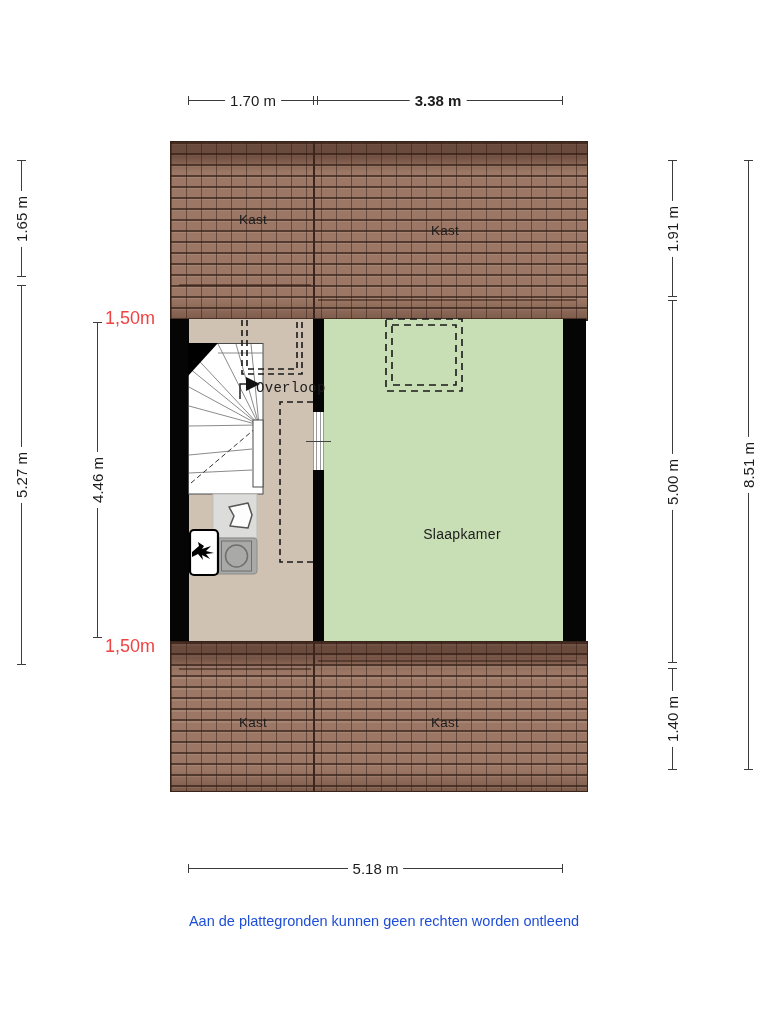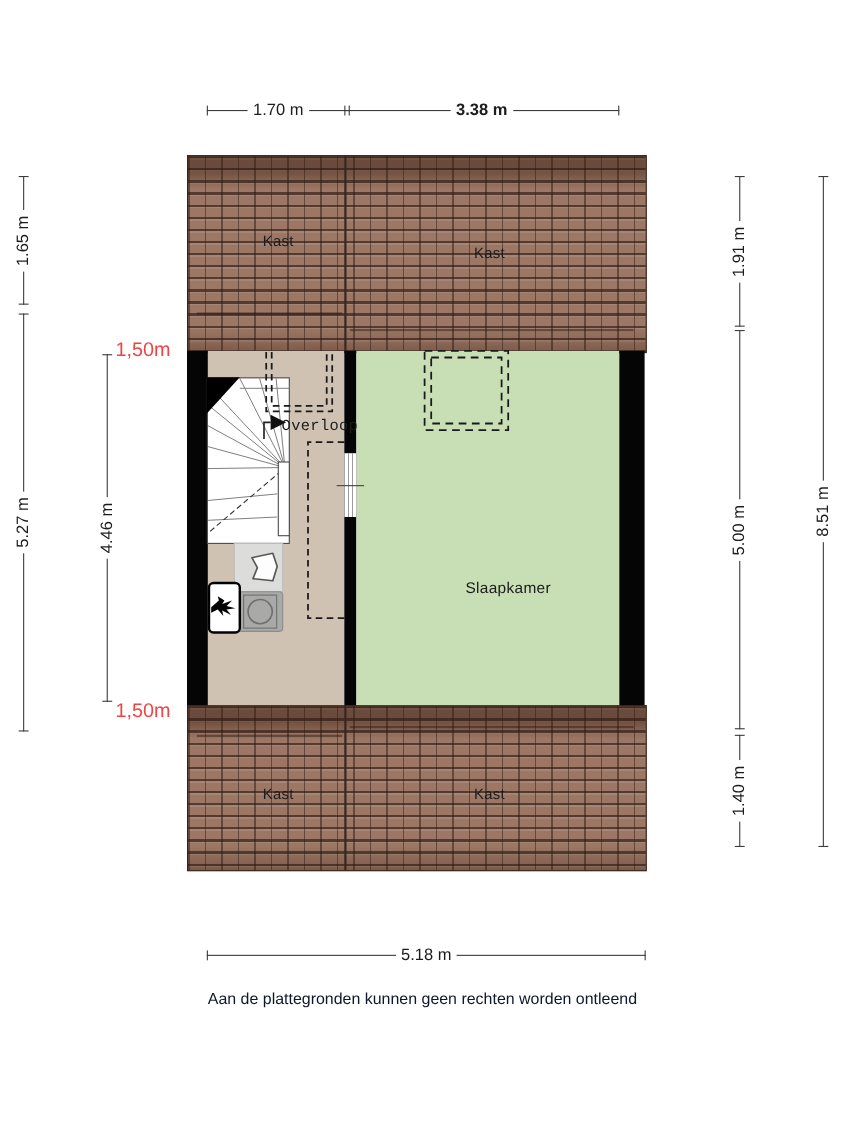--- a/index.html
+++ b/index.html
@@ -164,7 +164,7 @@
     <span class="label">3.38 m</span>
   </div>
 
-  <div class="dim h" style="left:188px;top:859px;width:375px;padding-left:24px;">
+  <div class="dim h" style="left:188px;top:859px;width:375px;">
     <span class="line"></span>
     <span class="tick start"></span>
     <span class="tick end"></span>

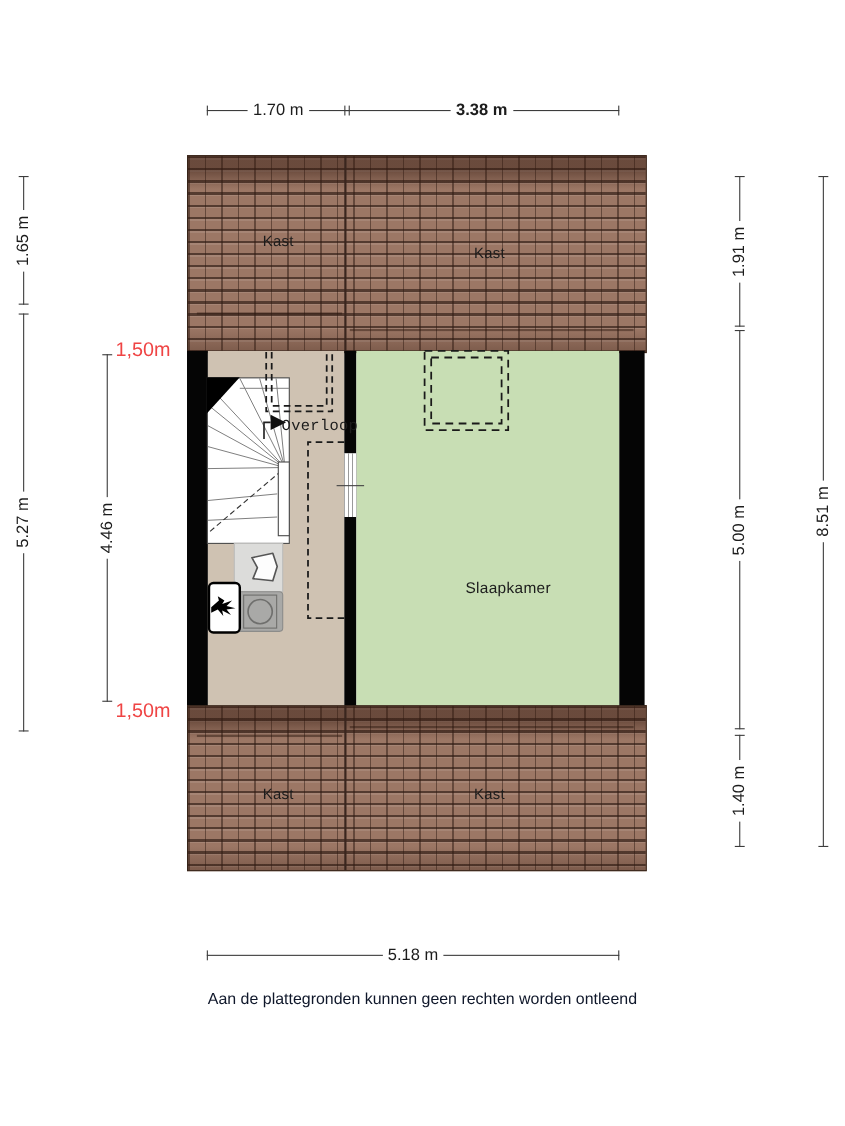--- a/index.html
+++ b/index.html
@@ -58,7 +58,7 @@
   .overlay{position:absolute;left:0;top:0;pointer-events:none;}
 
   
-  .footer-line{position:absolute;left:0;right:0;text-align:center;color:#0f172a;}
+  .footer-line{position:absolute;left:0;right:0;text-align:center;color:#1d4ed8;margin-top:12px;}
   .footer-line.l1{top:901px;font-size:14.5px;}
   .footer-line.l2{top:919px;font-size:14px;}
 </style>

